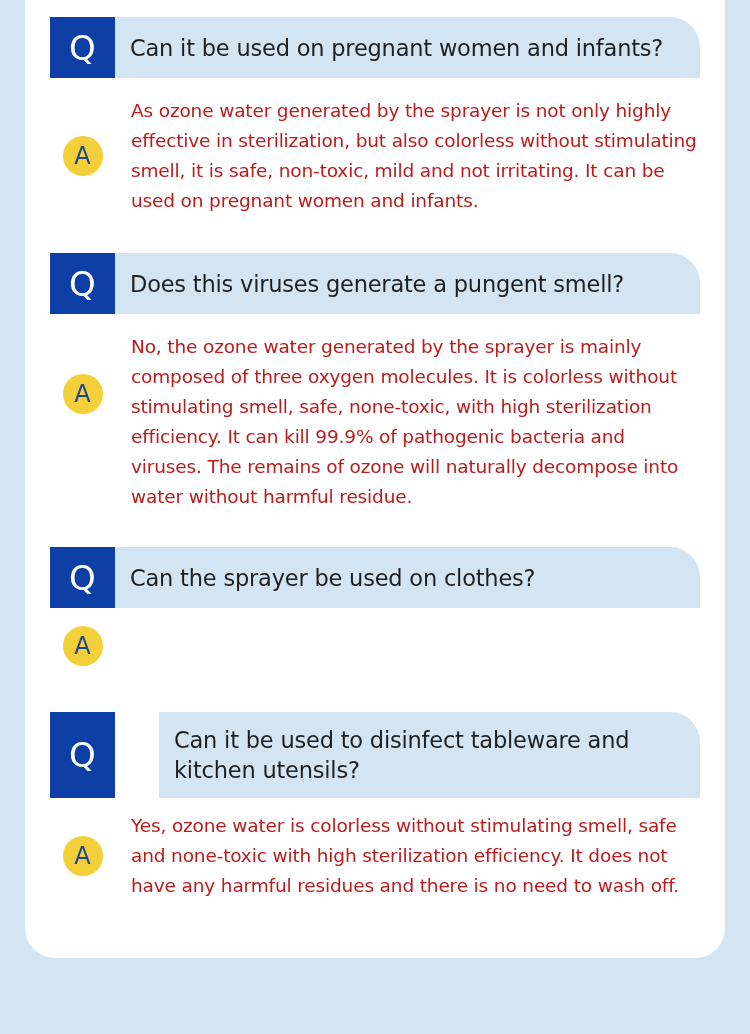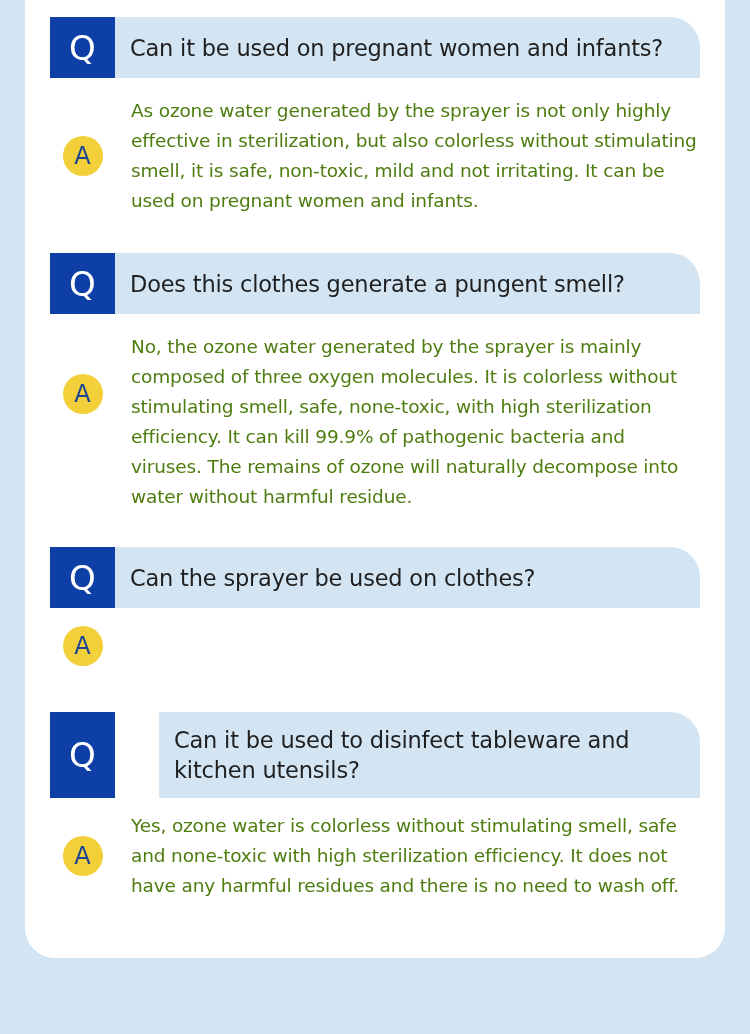--- a/index.html
+++ b/index.html
@@ -83,7 +83,7 @@
     }
     .a-text {
       flex: 1;
-      color: #4d7c0f;
+      color: #b91c1c;
       font-size: 18.5px;
       line-height: 30px;
       padding-left: 16px;

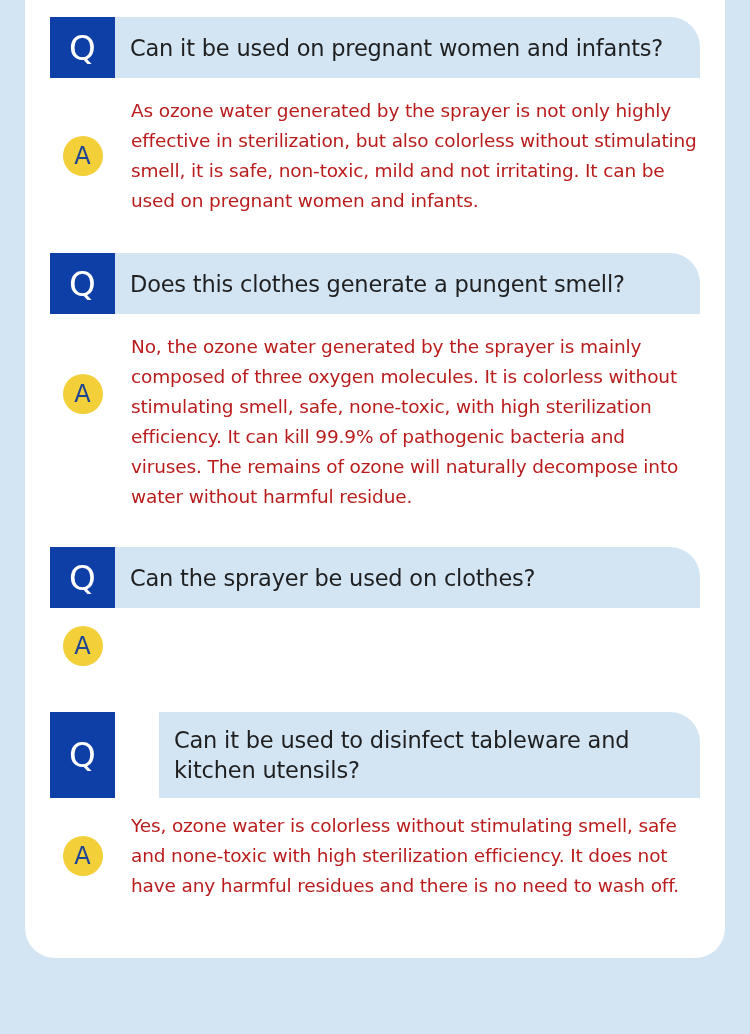--- a/index.html
+++ b/index.html
@@ -111,7 +111,7 @@
 <div class="qa" style="top:253px;">
   <div class="q-row" style="height:61px;">
     <div class="q-badge">Q</div>
-    <div class="q-text">Does this clothes generate a pungent smell?</div>
+    <div class="q-text">Does this viruses generate a pungent smell?</div>
   </div>
   <div class="a-row" style="margin-top:18px;">
     <div class="a-badge-wrap" style="align-self:flex-start; margin-top:42px;">

